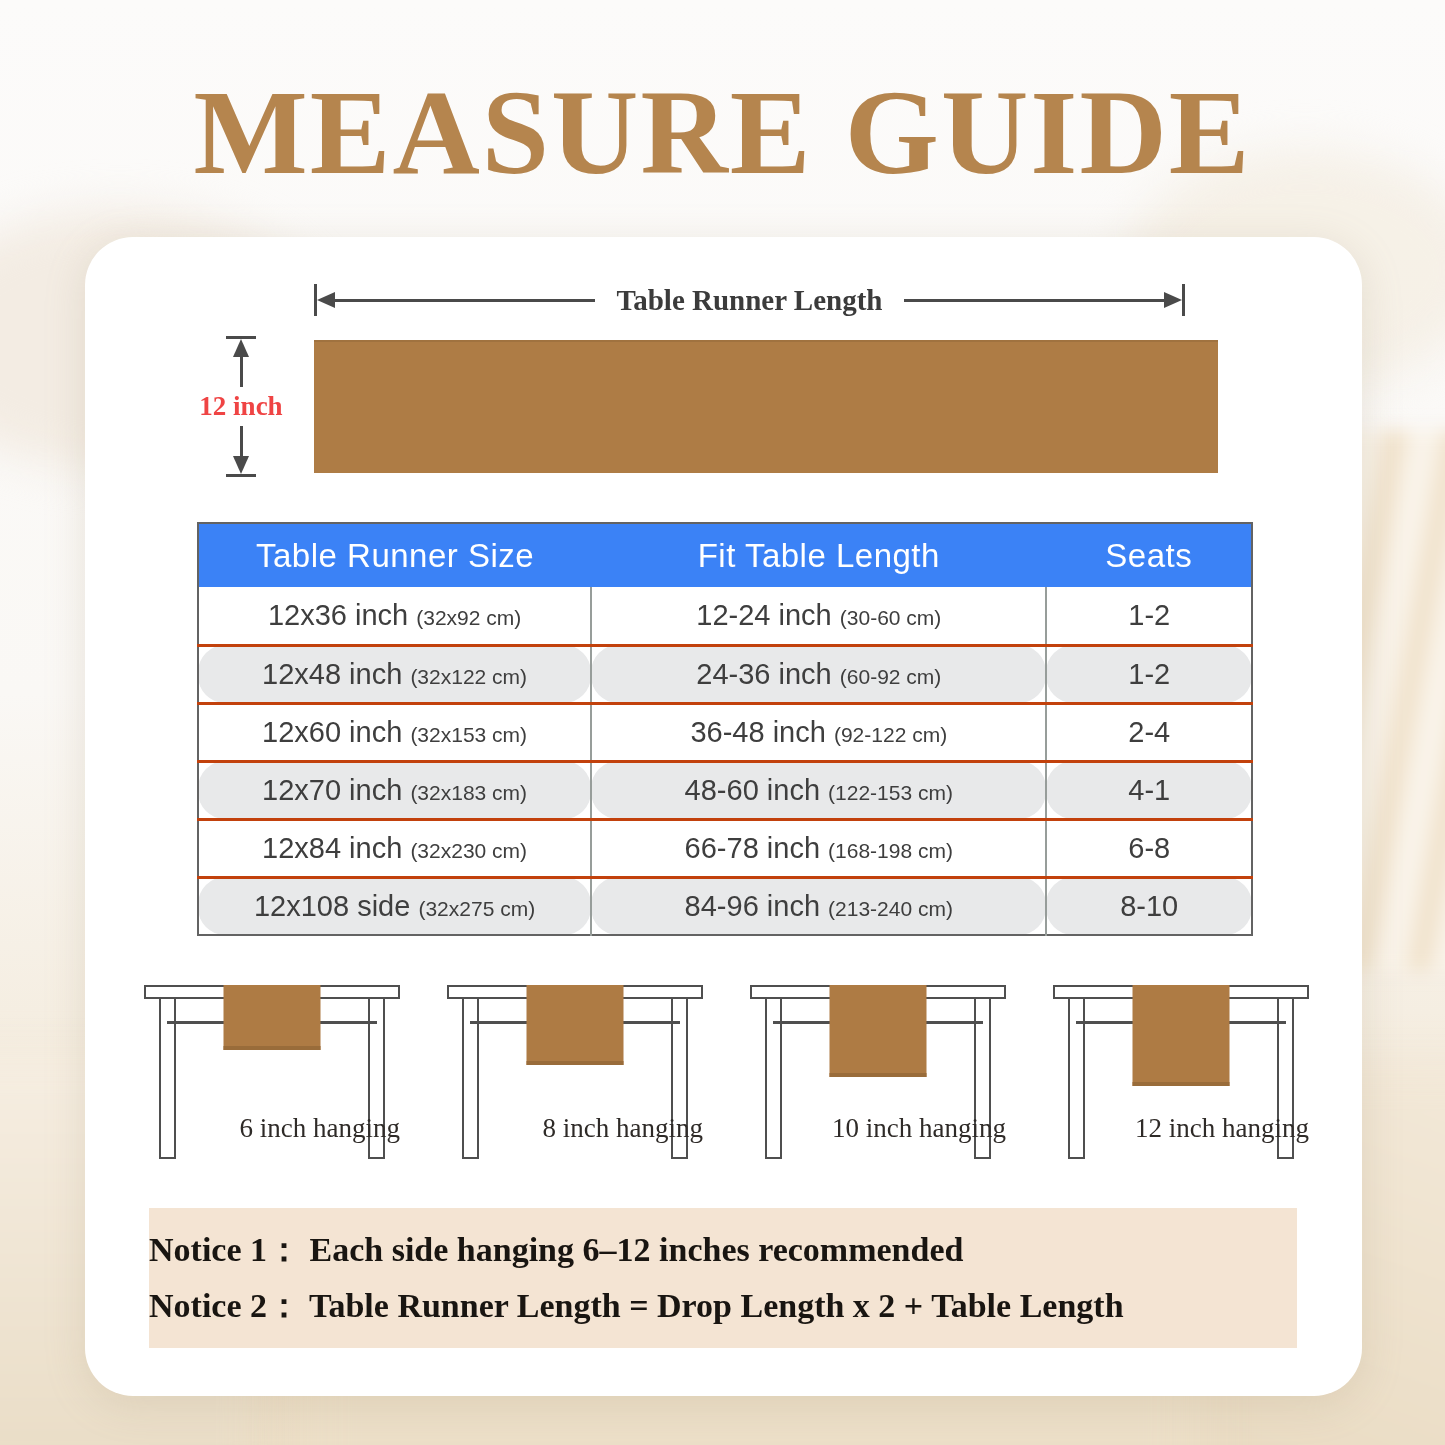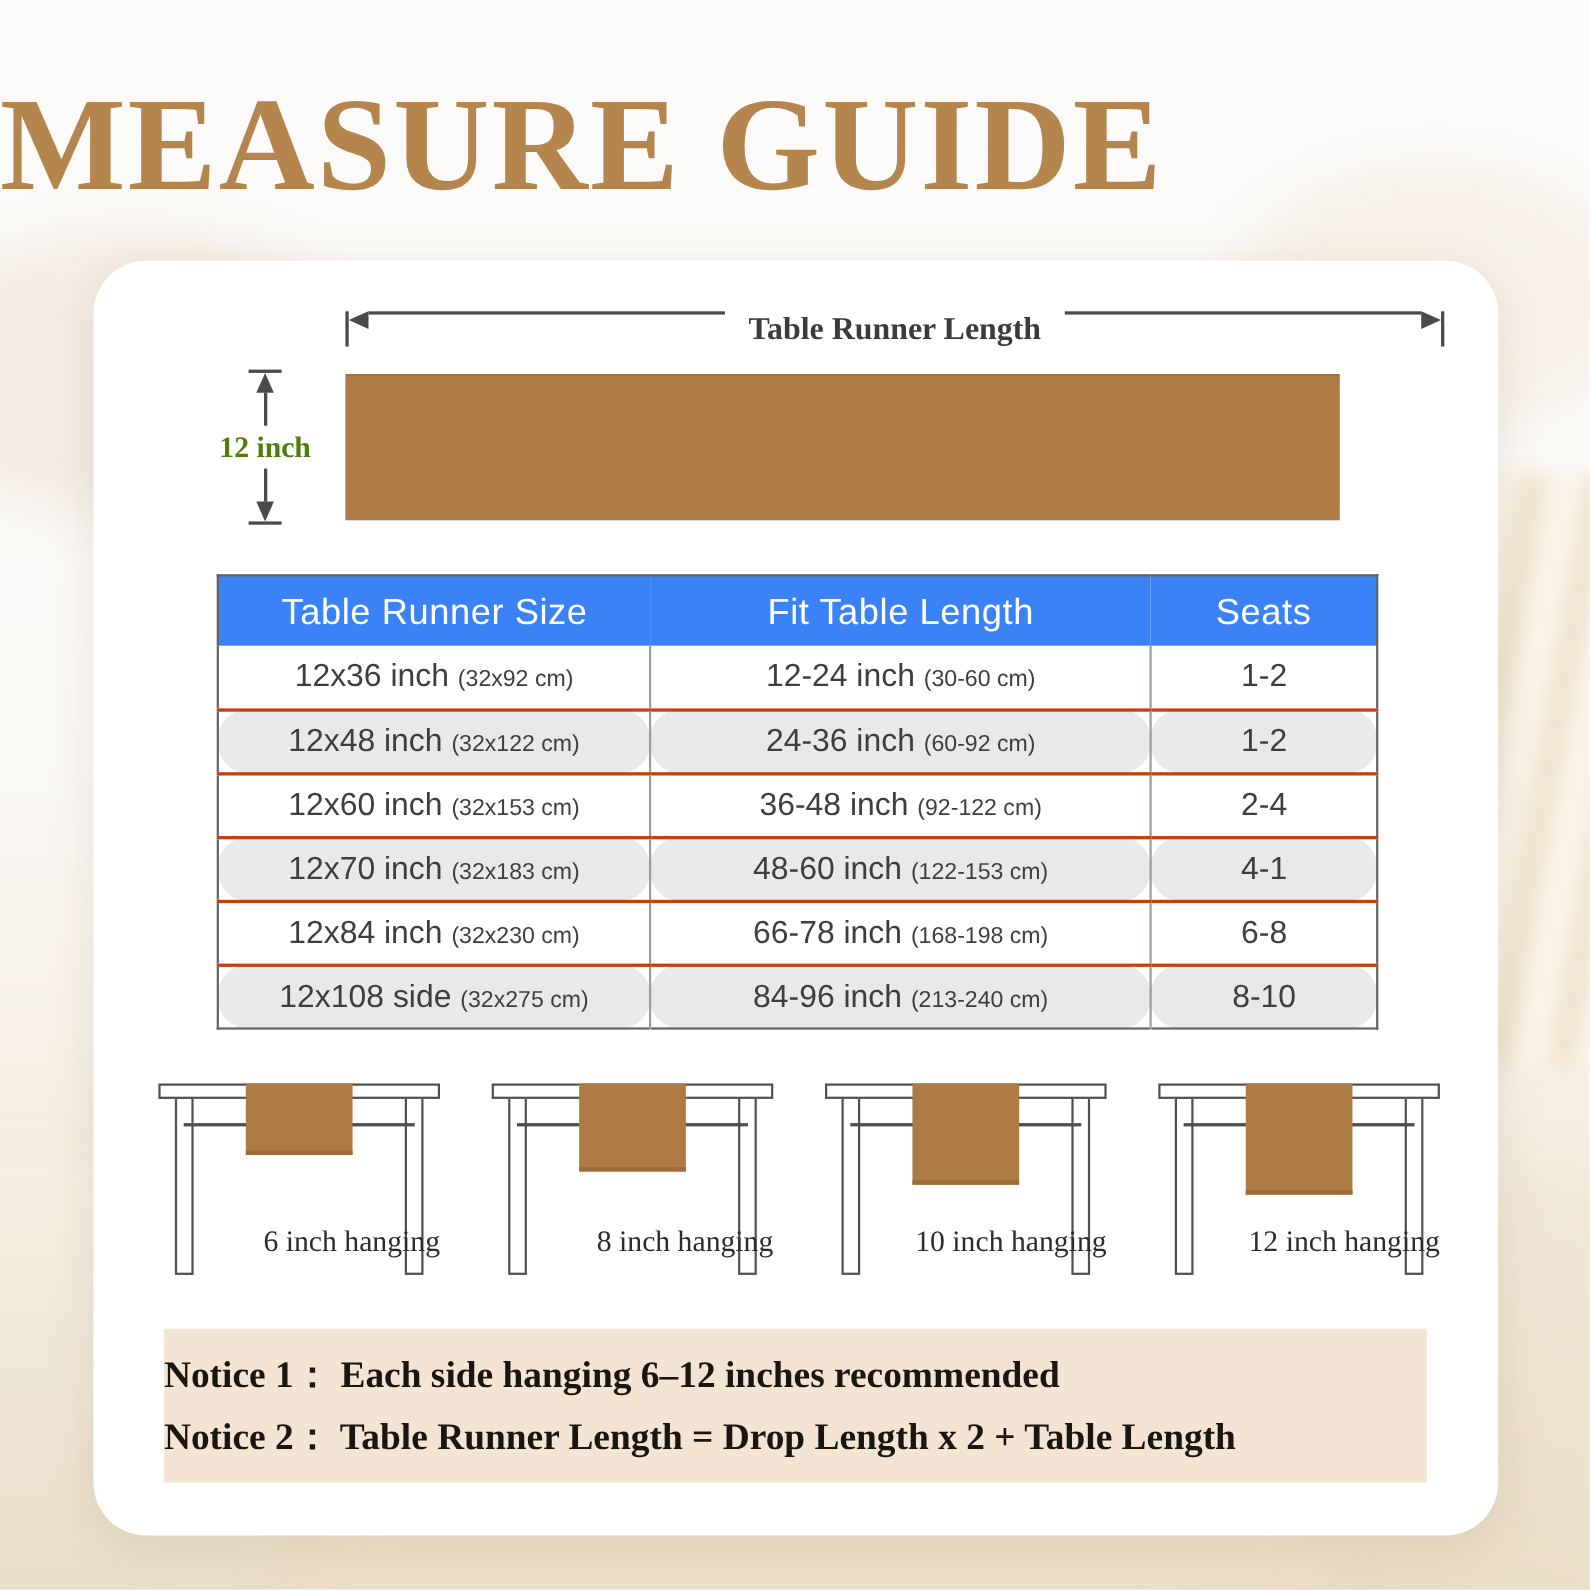--- a/index.html
+++ b/index.html
@@ -26,7 +26,7 @@
     background:#ecdfc8; filter:blur(26px); }
 
   
-  #title { position:absolute; top:72px; left:0; width:100%; text-align:left;
+  #title { position:absolute; top:72px; left:0; width:100%; text-align:center;
     font-weight:bold; font-size:121px; letter-spacing:2px; line-height:1; color:#b5854e; }
 
   

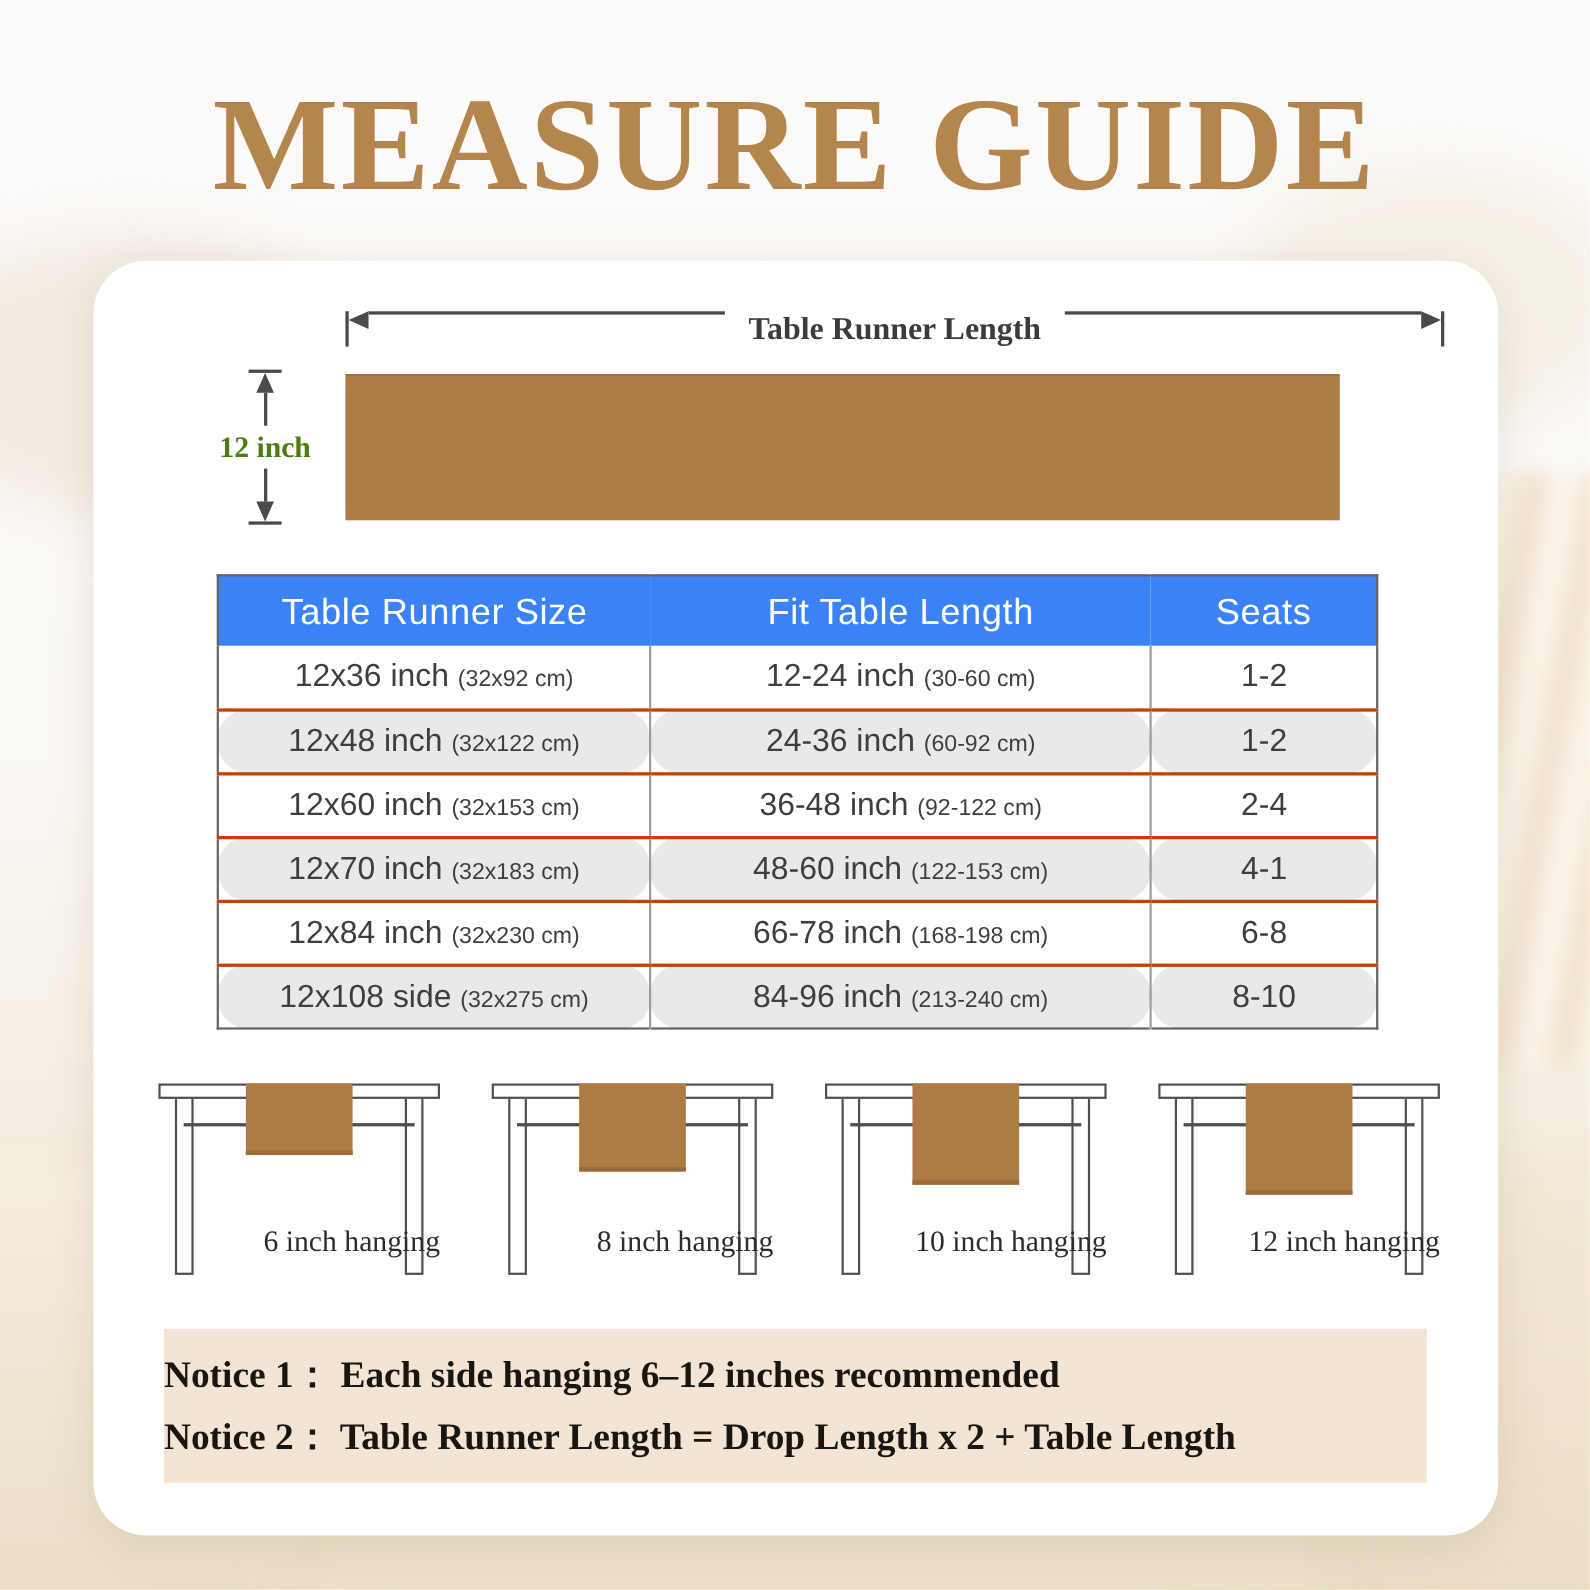--- a/index.html
+++ b/index.html
@@ -34,8 +34,8 @@
     background:#ffffff; border-radius:48px; box-shadow:0 8px 40px rgba(170,150,120,.22); }
 
   
-  #h-arrow { position:absolute; left:229px; top:46px; width:999px; height:34px;
-    display:flex; align-items:flex-start; color:#3b3b3b; }
+  #h-arrow { position:absolute; left:229px; top:46px; width:871px; height:34px;
+    display:flex; align-items:center; color:#3b3b3b; }
   .tickv { width:3px; height:32px; background:#4a4a4a; }
   .ah { width:0; height:0; border-top:8px solid transparent; border-bottom:8px solid transparent; }
   .ah.left  { border-right:18px solid #4a4a4a; }

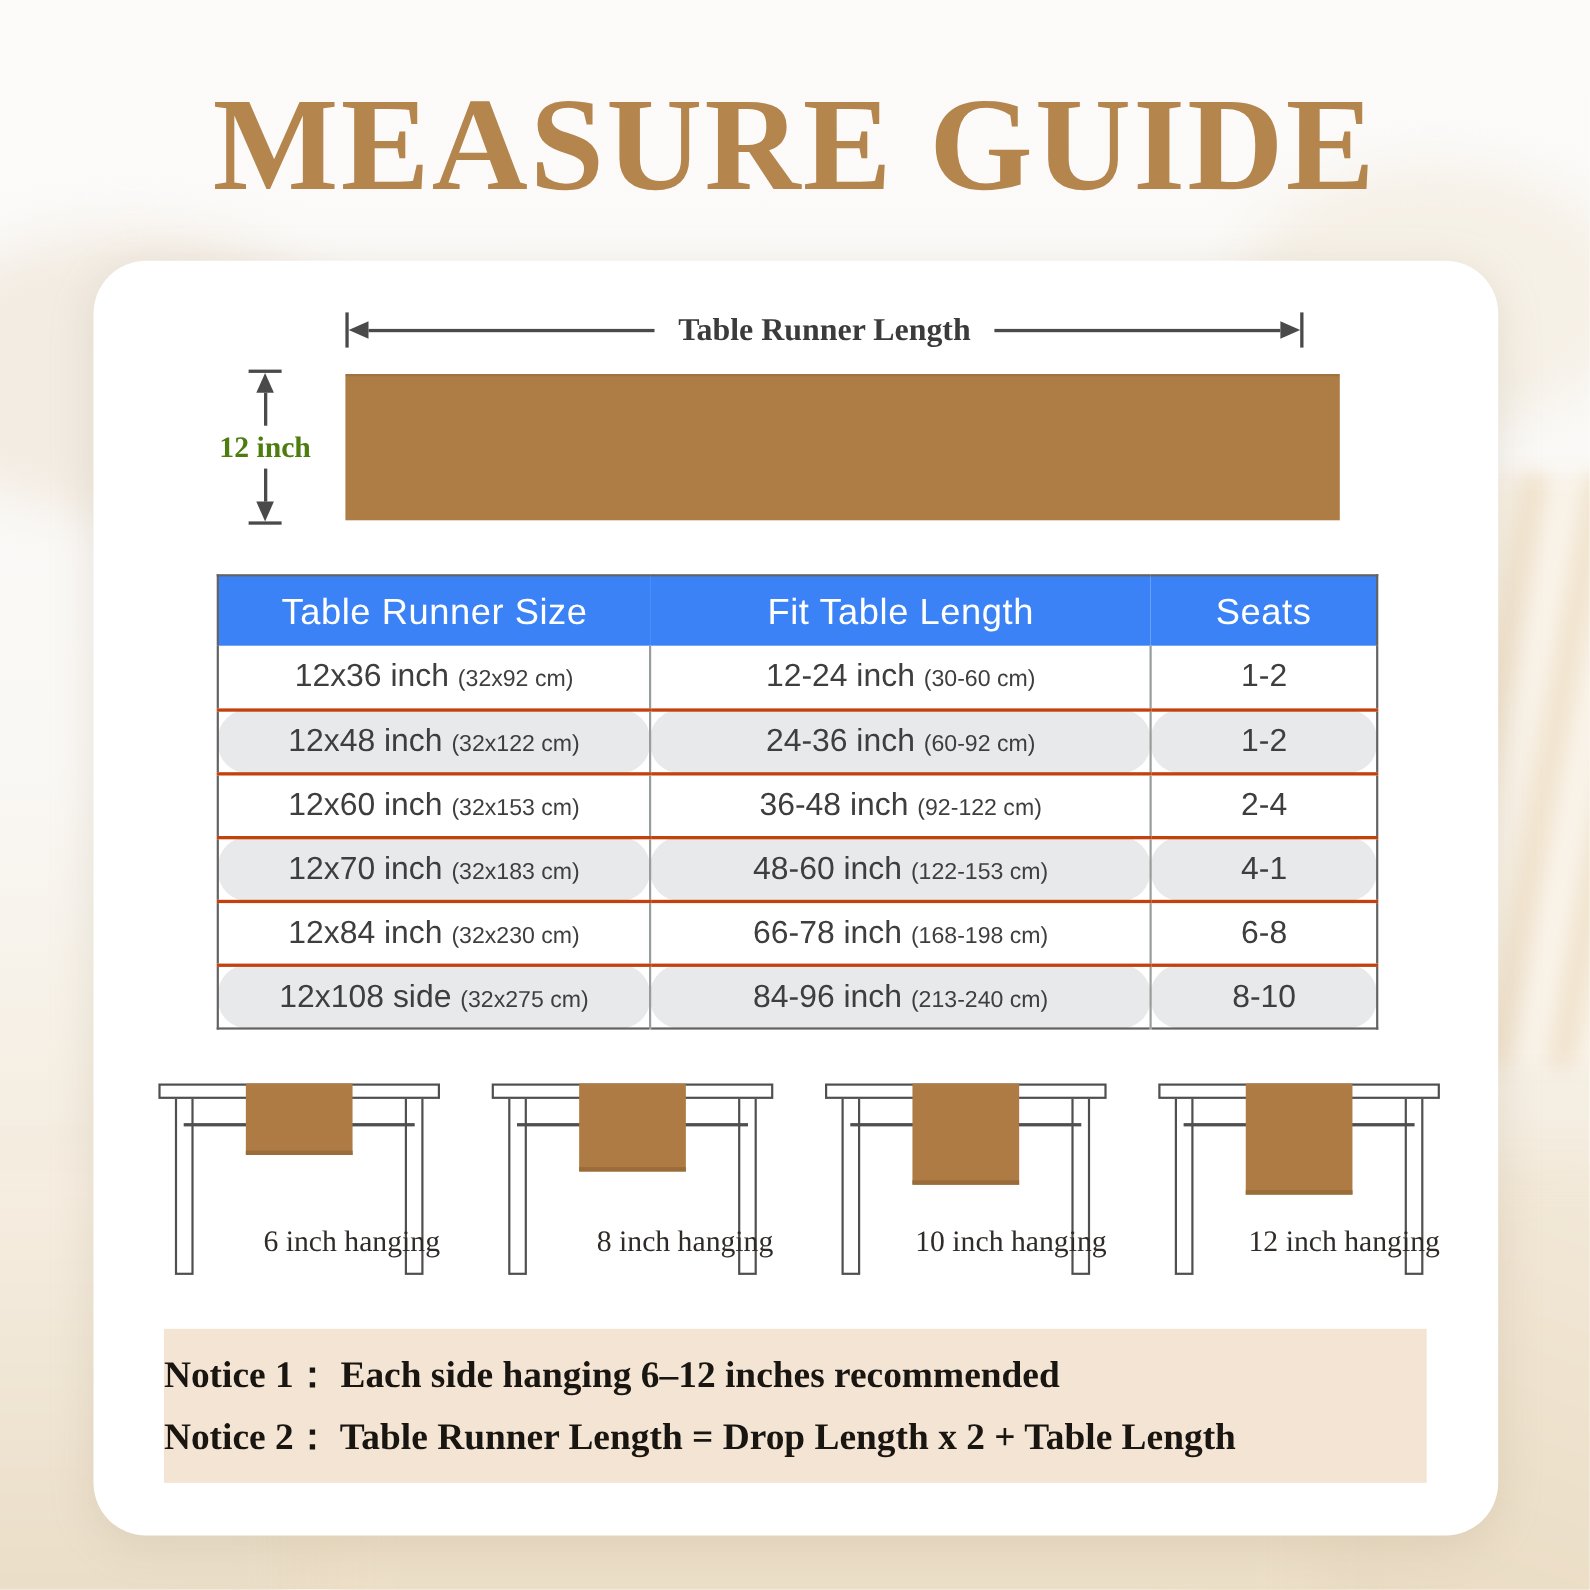--- a/index.html
+++ b/index.html
@@ -47,7 +47,7 @@
     background:#ae7c45; border-top:2px solid rgba(0,0,0,.08); }
 
   #v-arrow { position:absolute; left:99px; top:99px; width:114px; height:141px;
-    display:flex; flex-direction:column; align-items:center; color:#4d7c0f; }
+    display:flex; flex-direction:column; align-items:center; color:#ef4444; }
   .tickh { height:3px; width:30px; background:#4a4a4a; }
   .av { width:0; height:0; border-left:8px solid transparent; border-right:8px solid transparent; }
   .av.up   { border-bottom:18px solid #4a4a4a; }

